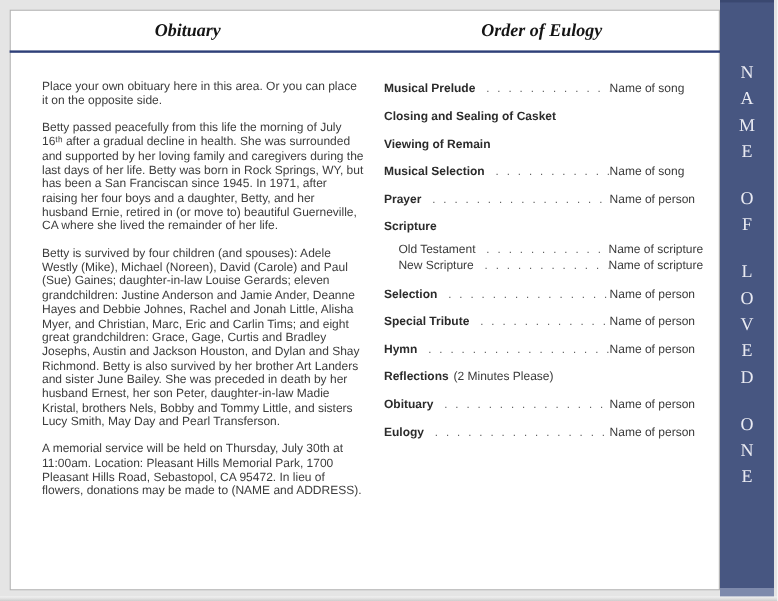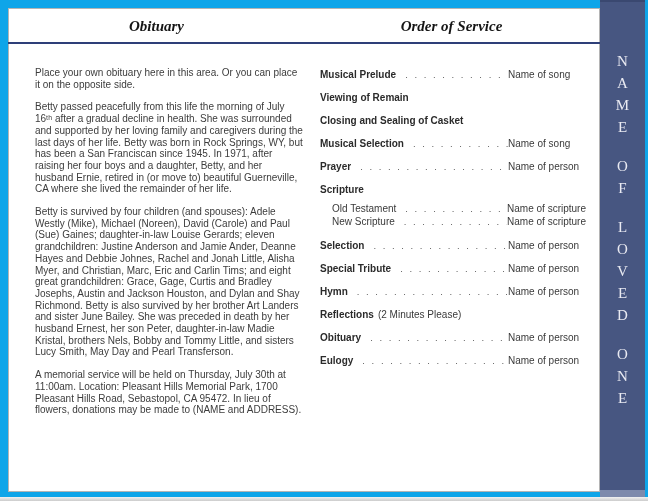--- a/index.html
+++ b/index.html
@@ -4,7 +4,7 @@
 <style>
   html,body{margin:0;padding:0;background:#ffffff;}
   .canvas{
-    position:relative;width:648px;height:501px;background:#0ea5e9;
+    position:relative;width:648px;height:501px;background:#e5e5e5;
     font-family:"Liberation Sans", sans-serif;overflow:hidden;
   }
   .frame{

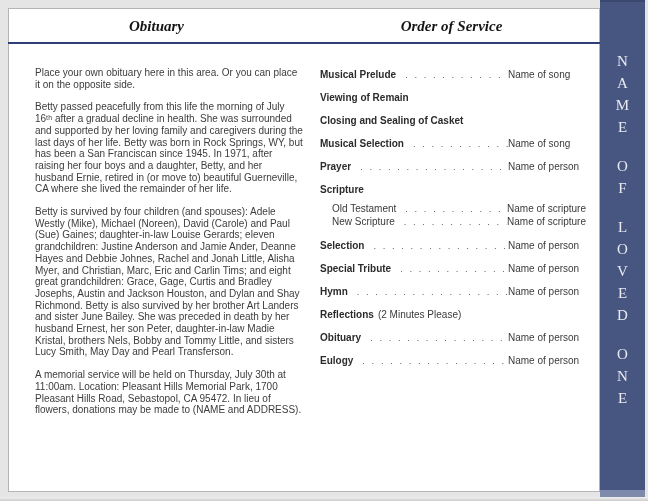--- a/index.html
+++ b/index.html
@@ -76,7 +76,7 @@
   <div class="frame"></div>
 
   <div class="header-title header-left">Obituary</div>
-  <div class="header-title header-right">Order of Service</div>
+  <div class="header-title header-right">Order of Eulogy</div>
 
   <div class="rule"></div>
 

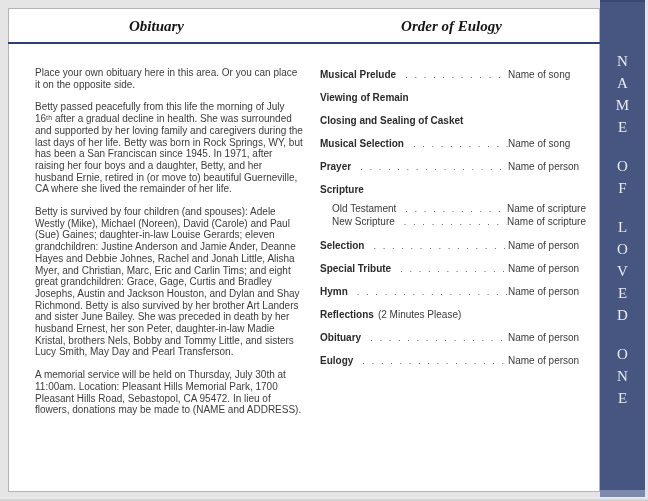--- a/index.html
+++ b/index.html
@@ -97,12 +97,12 @@
         <span class="value">Name of song</span>
       </div>
       <div class="row no-value">
+        <span class="label">Closing and Sealing of Casket</span>
+        <span class="suffix"></span>
+
+      </div>
+      <div class="row no-value">
         <span class="label">Viewing of Remain</span>
-        <span class="suffix"></span>
-
-      </div>
-      <div class="row no-value">
-        <span class="label">Closing and Sealing of Casket</span>
         <span class="suffix"></span>
 
       </div>

